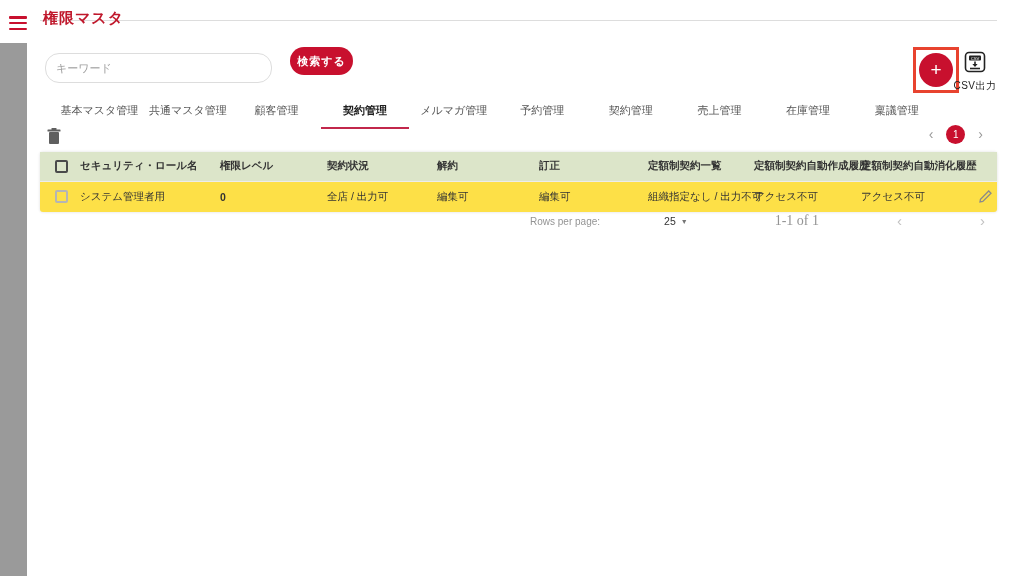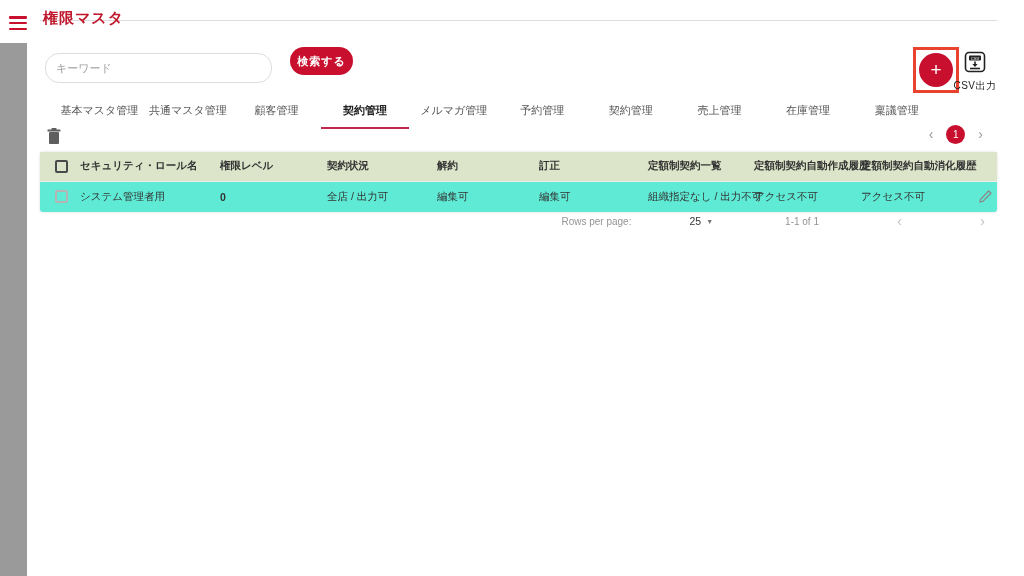--- a/index.html
+++ b/index.html
@@ -39,7 +39,7 @@
   .page-bubble { width:19px; height:19px; border-radius:50%; background:#c8102e; color:#fff; font-size:10px; line-height:19px; text-align:center; margin:0 9px; cursor:pointer; }
 
   
-  .table-wrap { position:absolute; left:0; top:152px; width:957px; background:#5eead4; border-radius:3px; box-shadow:0 0 3px rgba(0,0,0,0.14); }
+  .table-wrap { position:absolute; left:0; top:152px; width:957px; background:#fde047; border-radius:3px; box-shadow:0 0 3px rgba(0,0,0,0.14); }
   table { border-collapse:collapse; width:100%; table-layout:fixed; }
   thead tr { background:#dce5c9; }
   th { font-size:10.5px; font-weight:bold; color:#333; text-align:left; height:29px; white-space:nowrap; overflow:visible; padding:0; }

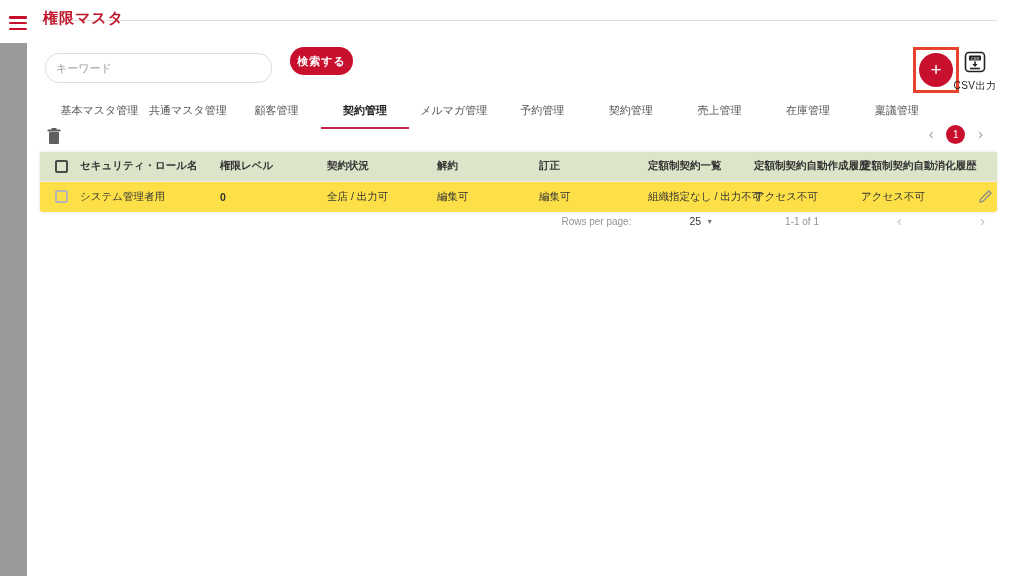--- a/index.html
+++ b/index.html
@@ -53,7 +53,7 @@
   
   .pager-bottom { position:absolute; right:12px; top:208px; height:26px; display:flex; align-items:center; color:#949494;gap:48px; }
   .rpp-label { font-size:10px; }
-  .rpp-select { font-size:10.5px; color:#333; margin-left:10px; cursor:pointer; display:flex; align-items:center; }
+  .rpp-select { font-size:10.5px; color:#333; margin-left:16px; cursor:pointer; display:flex; align-items:center; }
   .rpp-caret { font-size:7px; color:#757575; margin-left:5px; }
   .range-label { font-size:10px; margin-left:24px; }
   .nav-chevron { font-size:15px; color:#c2c2c2; margin-left:30px; cursor:pointer; line-height:20px; }

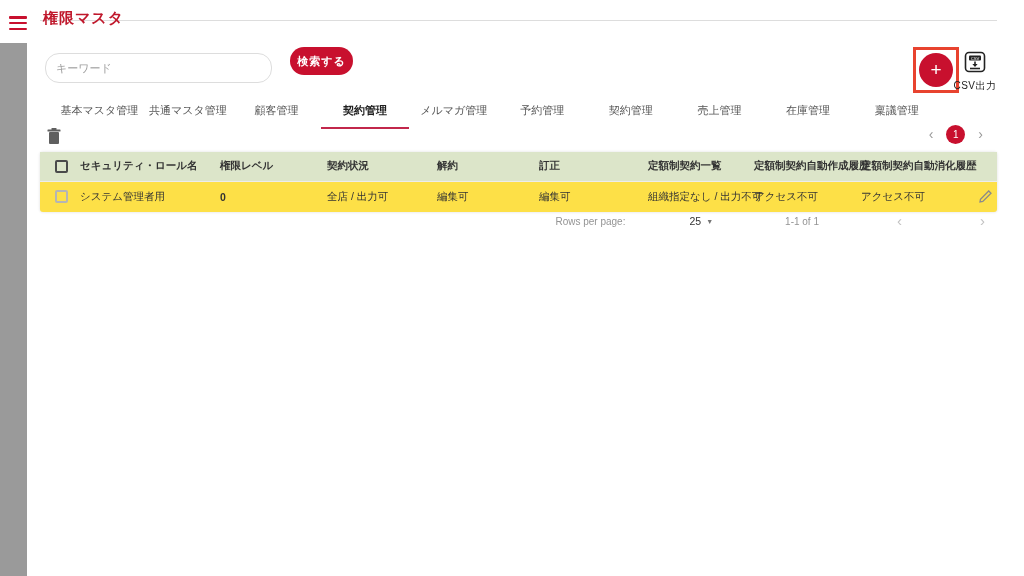--- a/index.html
+++ b/index.html
@@ -55,7 +55,7 @@
   .rpp-label { font-size:10px; }
   .rpp-select { font-size:10.5px; color:#333; margin-left:16px; cursor:pointer; display:flex; align-items:center; }
   .rpp-caret { font-size:7px; color:#757575; margin-left:5px; }
-  .range-label { font-size:10px; margin-left:24px; }
+  .range-label { font-size:14px; margin-left:39px;font-family:Liberation Serif, serif; }
   .nav-chevron { font-size:15px; color:#c2c2c2; margin-left:30px; cursor:pointer; line-height:20px; }
 </style>
 </head>

